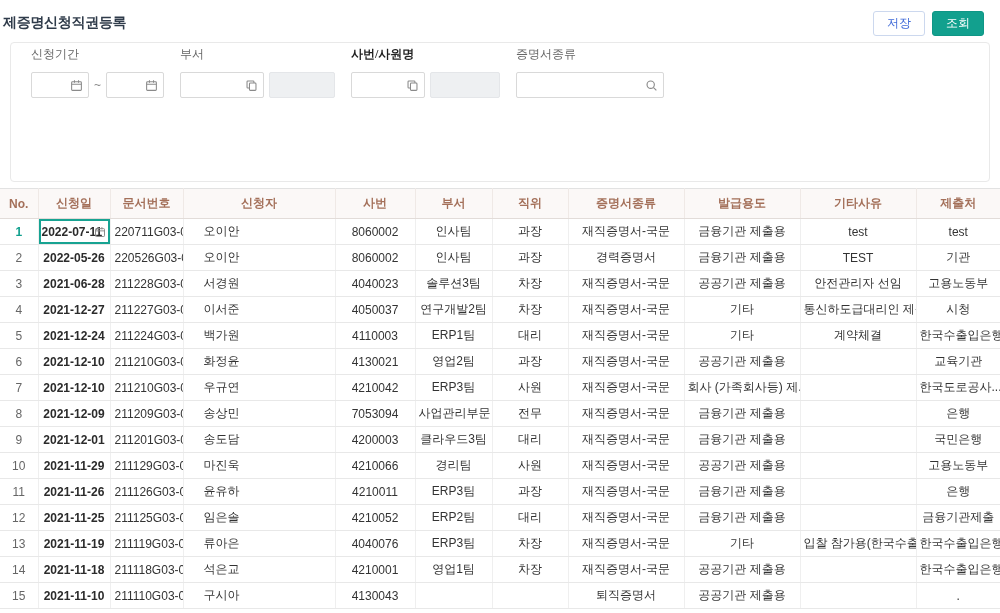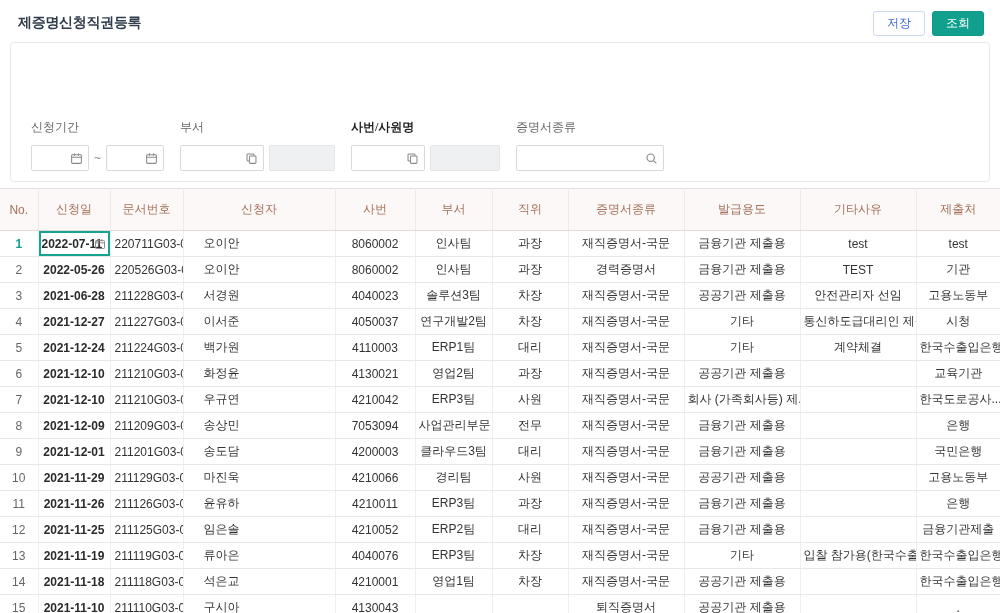--- a/index.html
+++ b/index.html
@@ -9,7 +9,7 @@
     font-family:"Liberation Sans",sans-serif;color:#333;
   }
   
-  .topbar{display:flex;justify-content:space-between;align-items:center;height:42px;padding:4px 16px 0 18px;gap:48px;}
+  .topbar{display:flex;justify-content:space-between;align-items:center;height:42px;padding:4px 16px 0 3px;gap:48px;}
   .topbar h1{margin:0;font-size:14px;font-weight:bold;color:#2f3b4a;letter-spacing:-.3px;}
   .actions{display:flex;gap:7px;}
   button{font-family:inherit;font-size:12px;height:25px;padding:0 13px;border-radius:3px;cursor:pointer;}

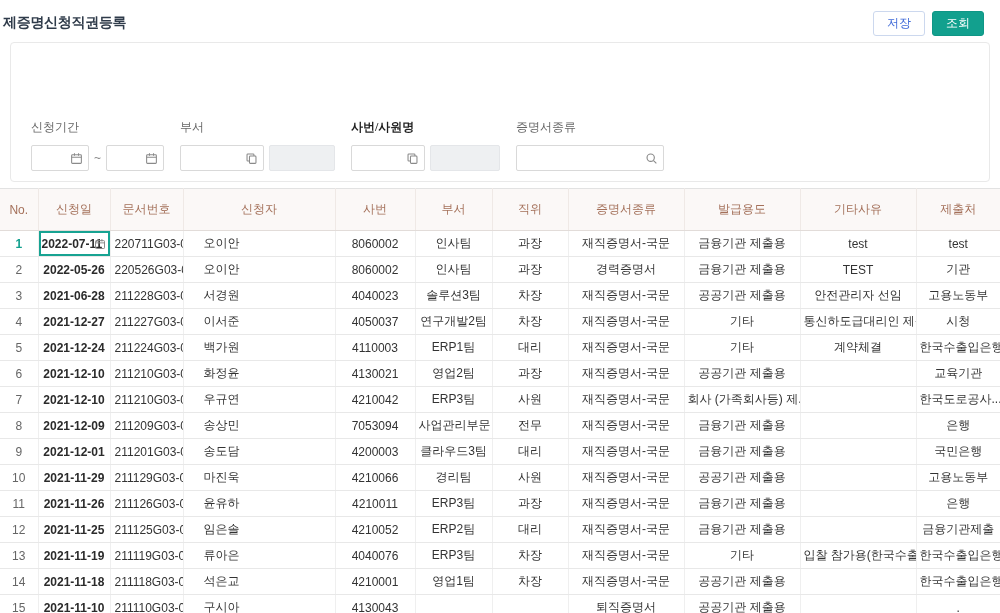--- a/index.html
+++ b/index.html
@@ -17,7 +17,7 @@
   .btn-search{background:#12a08e;border:1px solid #0f9686;color:#fff;}
   
   .filter-panel{margin:0 10px;height:140px;border:1px solid #e9e9e9;border-radius:4px;
-    padding:10px 20px;display:flex;gap:16px;align-items:flex-end;}
+    padding:3px 20px;display:flex;gap:16px;align-items:flex-start;}
   .fgroup{display:flex;flex-direction:column;gap:9px;}
   .flabel{font-size:12px;color:#666;}
   .flabel.bold{color:#1f1f1f;font-weight:bold;font-family:Liberation Serif, serif;}

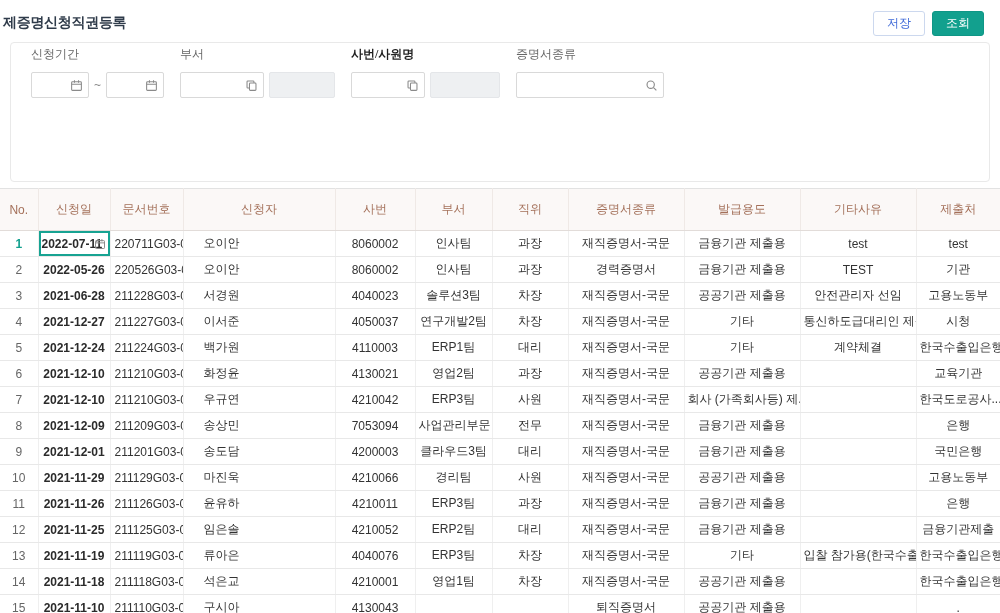--- a/index.html
+++ b/index.html
@@ -36,8 +36,8 @@
   .ficon{line-height:0;flex:0 0 auto;}
   
   .grid{width:1000px;border-collapse:collapse;table-layout:fixed;margin-top:6px;border-top:1px solid #e2e2e2;}
-  .grid th{height:30px;background:#fbf8f7;color:#a4705a;font-weight:normal;font-size:12px;
-    border-right:1px solid #efe9e6;border-bottom:1px solid #e2dcd9;white-space:nowrap;overflow:hidden;padding:12px 2px;}
+  .grid th{height:30px;background:#fbf8f7;color:#a4705a;font-weight:bold;font-size:12px;
+    border-right:1px solid #efe9e6;border-bottom:1px solid #e2dcd9;white-space:nowrap;overflow:hidden;padding:0 2px;}
   .grid th:last-child{border-right:none;}
   .grid td{height:26px;font-size:12px;color:#333;text-align:center;padding:0 3px;
     border-right:1px solid #efefef;border-bottom:1px solid #e8e8e8;white-space:nowrap;overflow:hidden;}

